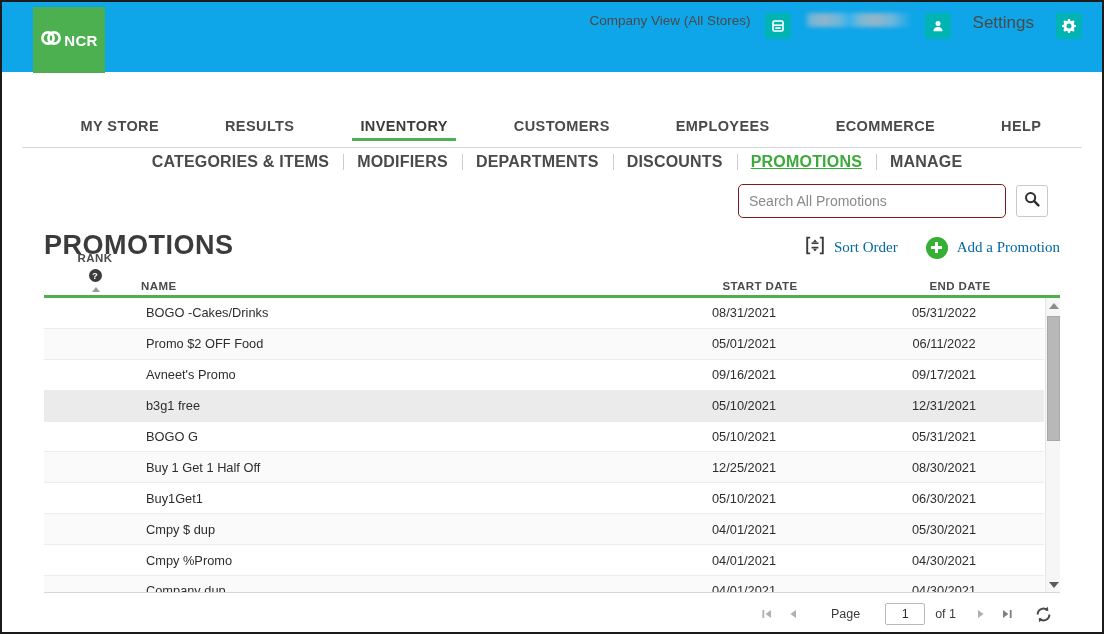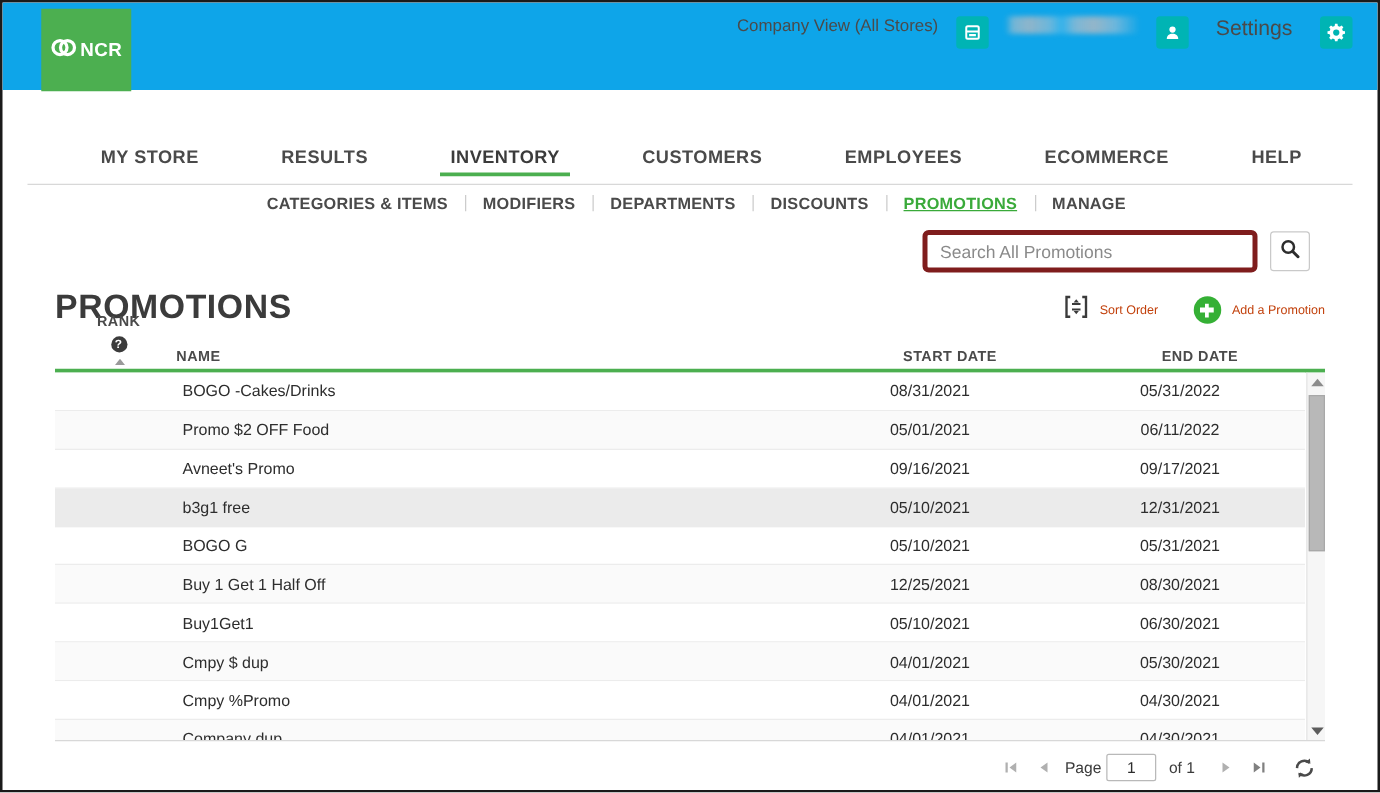--- a/index.html
+++ b/index.html
@@ -150,7 +150,7 @@
     gap: 0;
   }
   .sub-nav-item {
-    font-size: 13px;
+    font-size: 16px;
     font-weight: bold;
     color: #4a4a4a;
     letter-spacing: 0.2px;

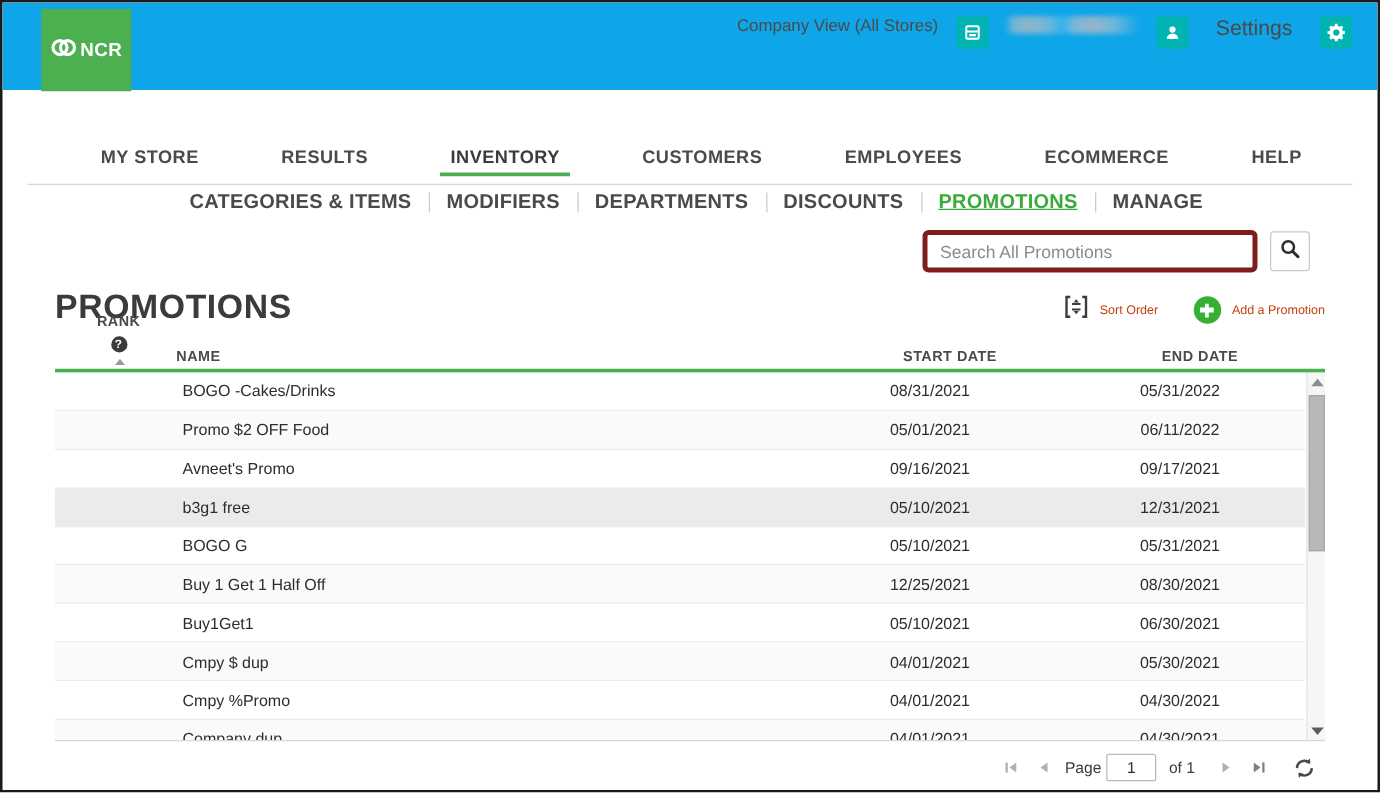--- a/index.html
+++ b/index.html
@@ -189,7 +189,7 @@
   .search-input {
     width: 268px;
     height: 34px;
-    border: 4px solid #7f1d1d;
+    border: 1px solid #7f1d1d;
     border-radius: 5px;
     padding: 0 10px;
     font-size: 14px;

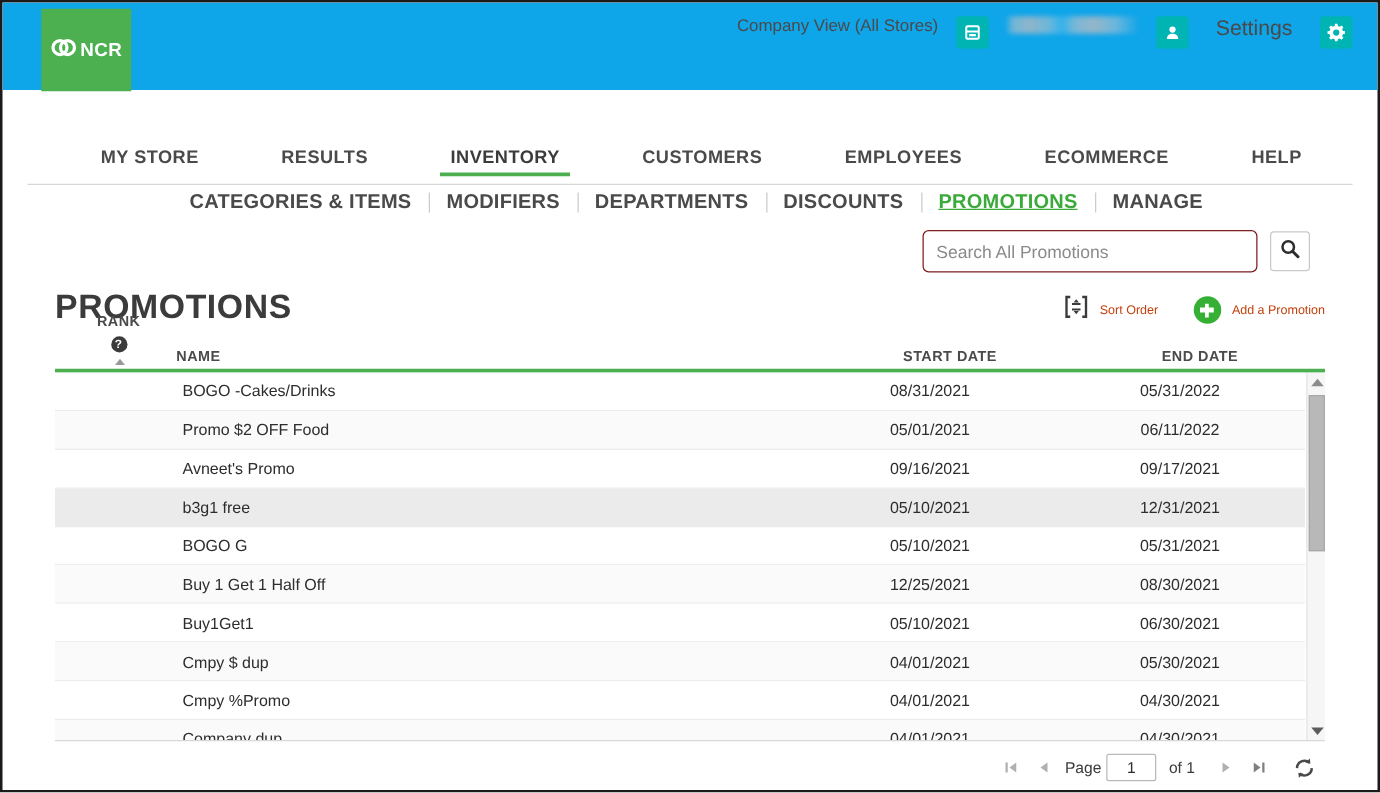--- a/index.html
+++ b/index.html
@@ -241,8 +241,9 @@
     cursor: pointer;
   }
   .action-label {
-    font-size: 10px;
-    color: #c2410c;
+    font-size: 15px;
+    color: #0369a1;
+    font-family: Liberation Serif, serif;
   }
   .plus-circle {
     width: 22px;

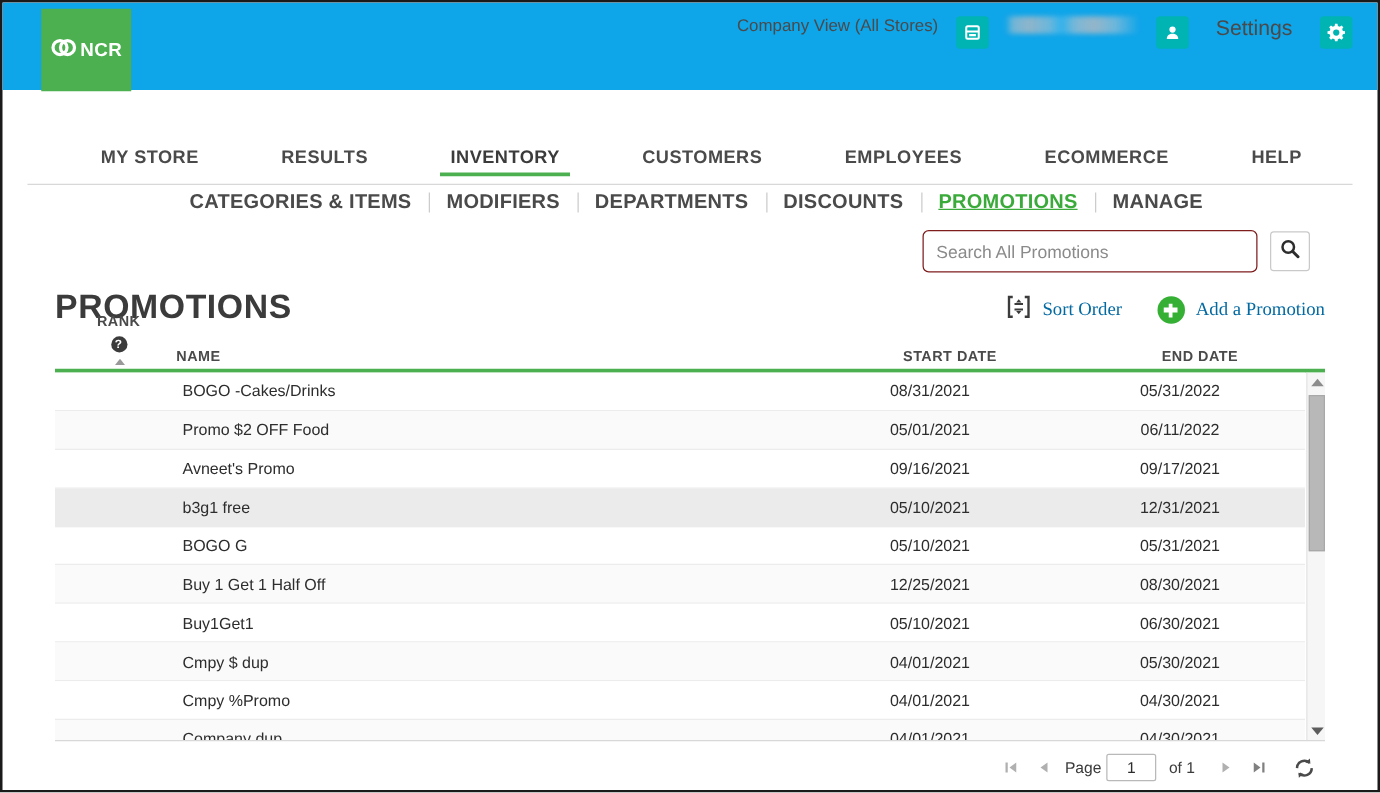--- a/index.html
+++ b/index.html
@@ -411,7 +411,7 @@
   .pg-label {
     font-size: 12.5px;
     color: #3b3b3b;
-    margin: 0 4px;
+    margin: 0 25px;
   }
   .pg-input {
     width: 40px;

